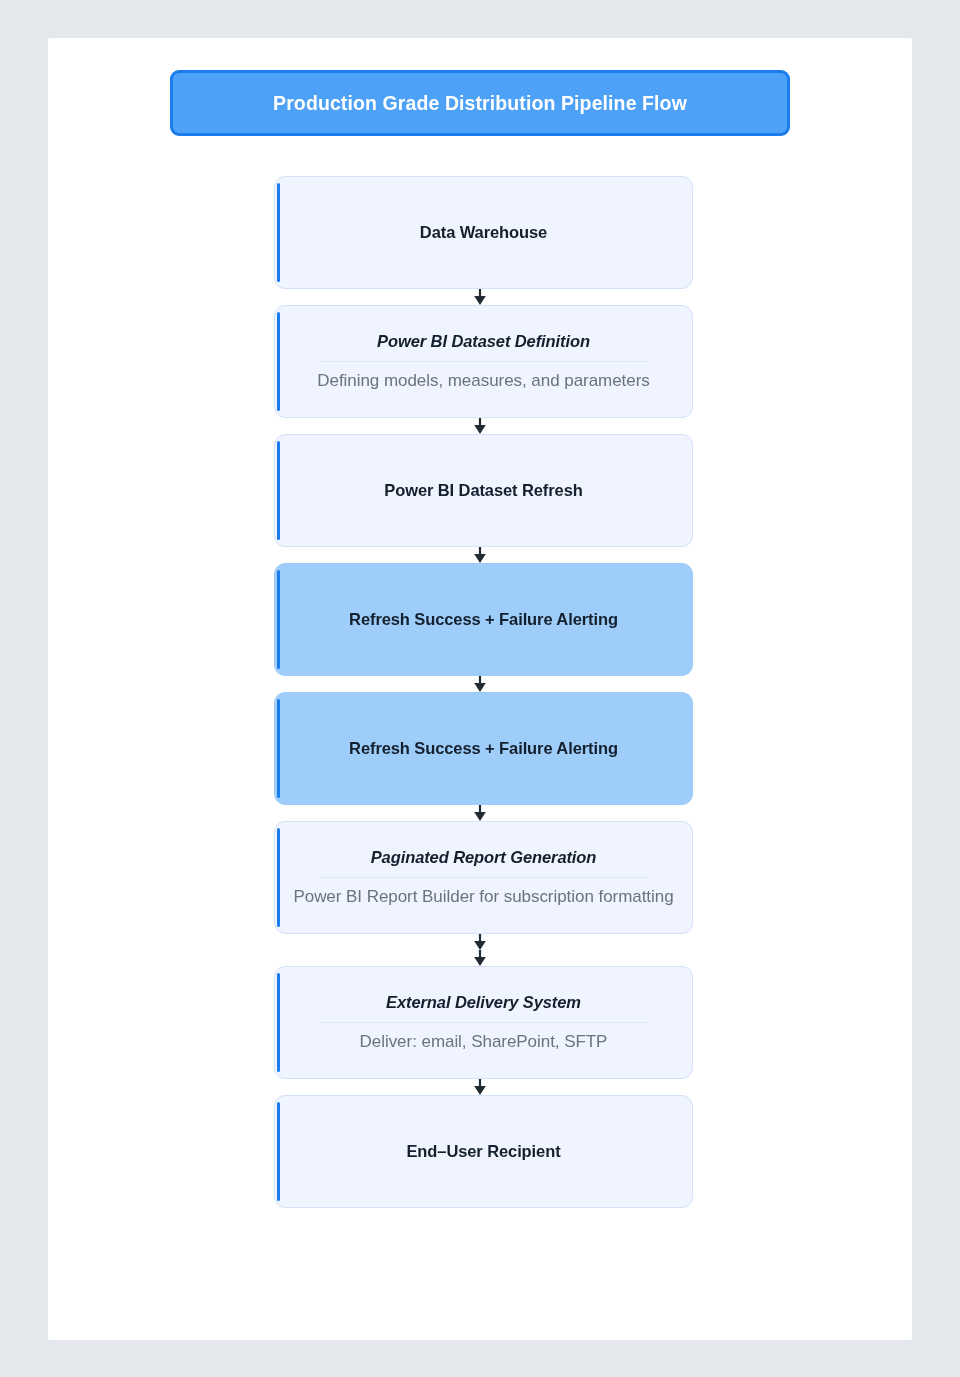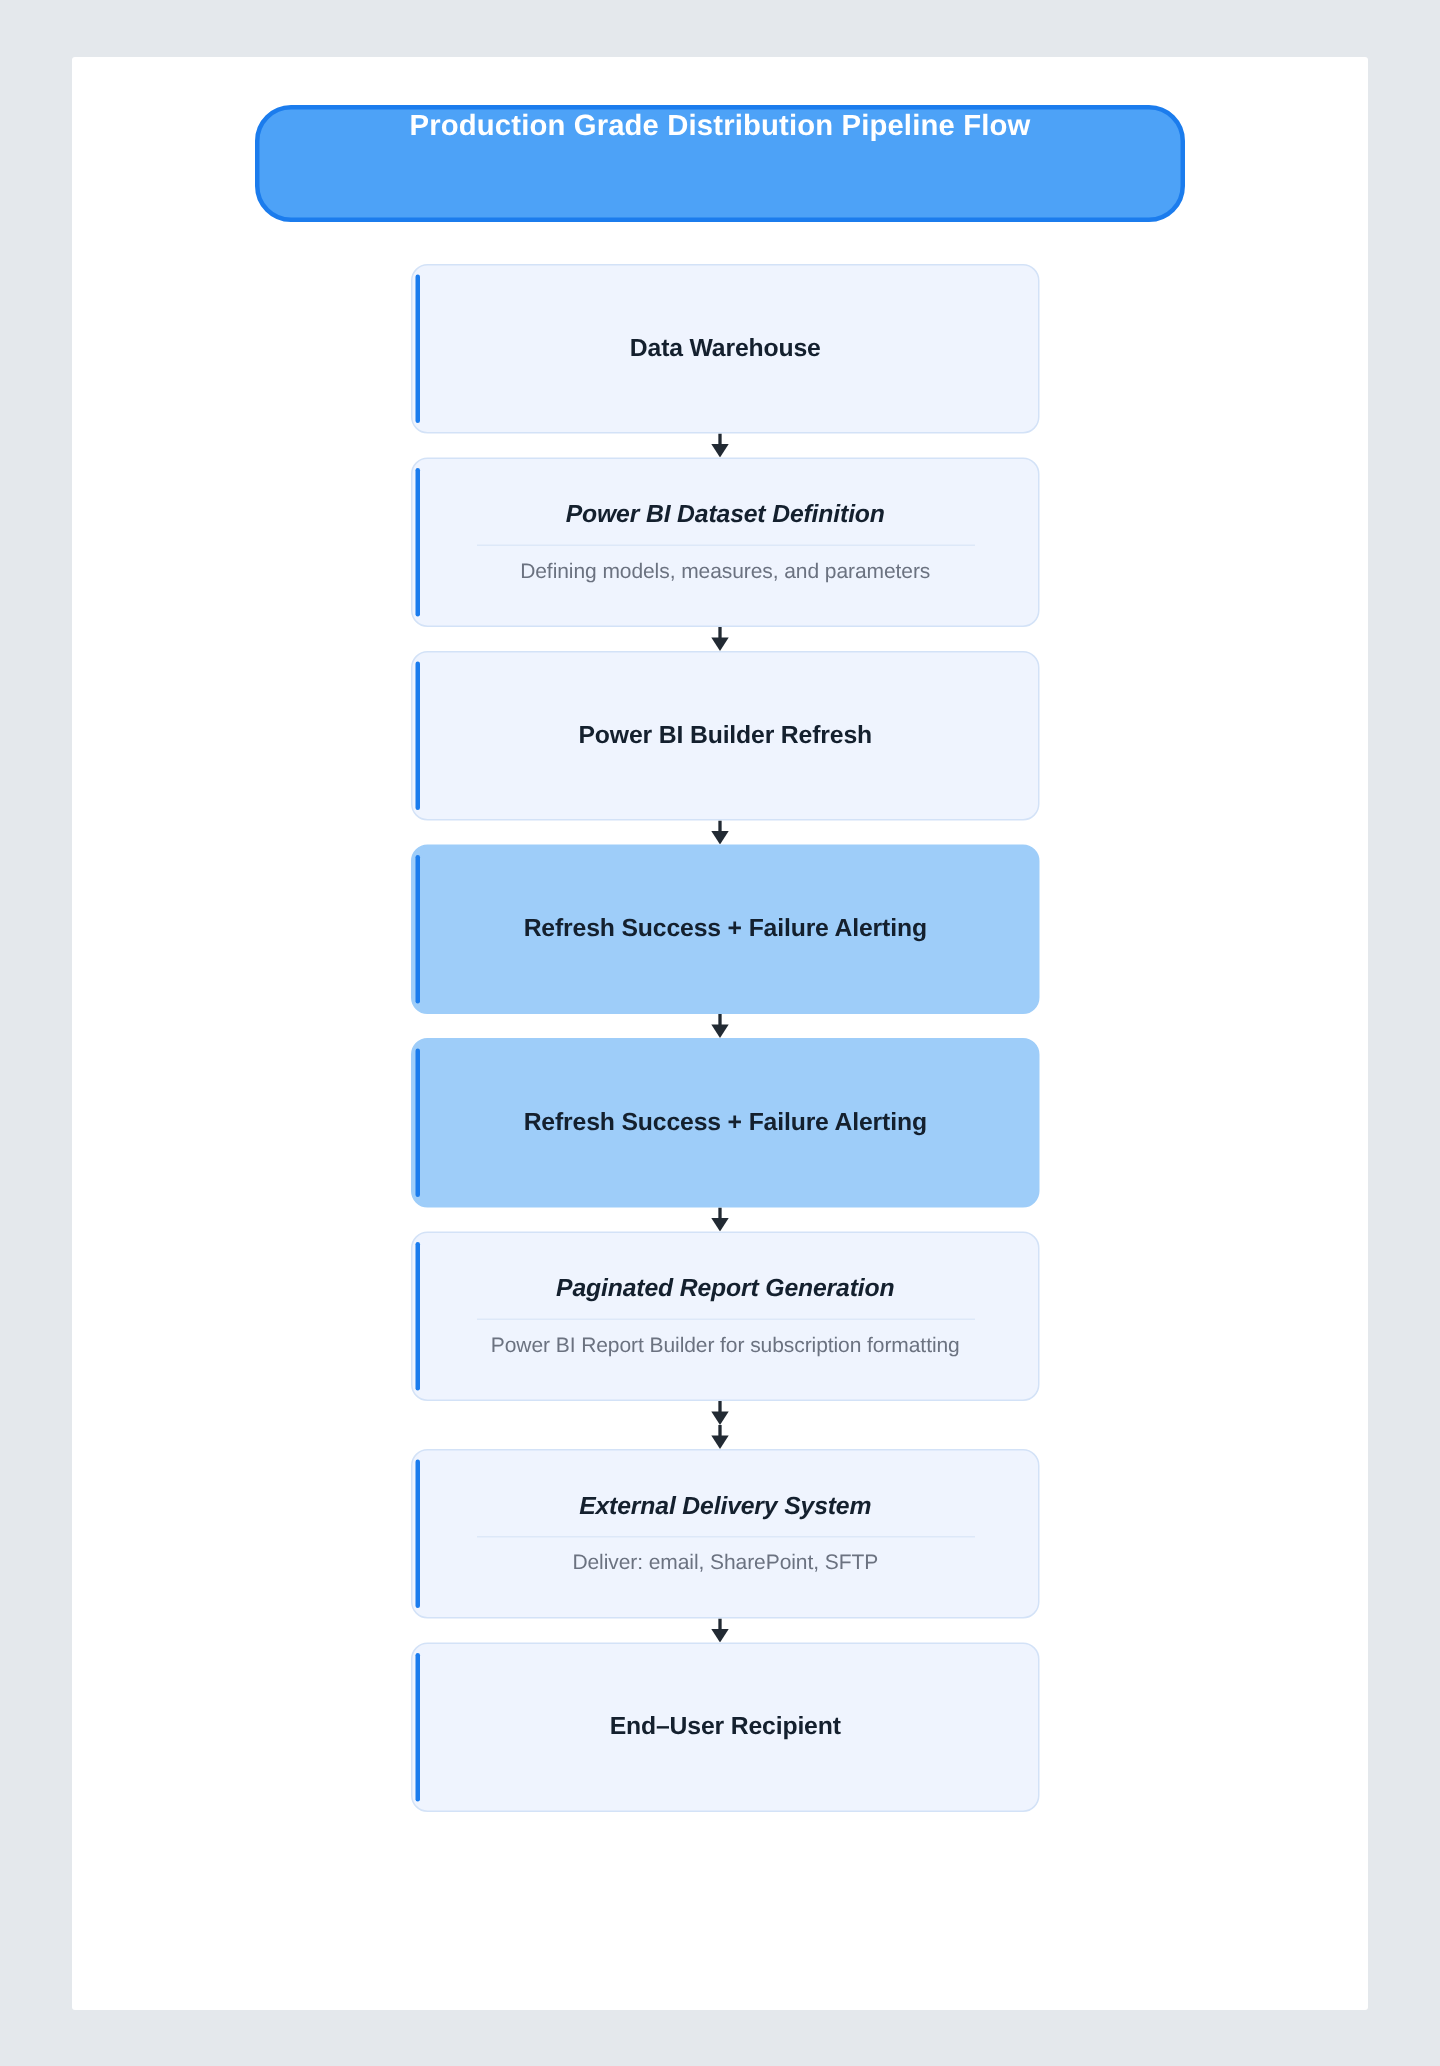--- a/index.html
+++ b/index.html
@@ -36,12 +36,12 @@
     left: 170px;
     top: 70px;
     width: 620px;
-    height: 78px;
+    height: 66px;
     background: #4da2f7;
     border: 3px solid #1b7ced;
-    border-radius: 24px;
+    border-radius: 9px;
     display: flex;
-    align-items: flex-start;
+    align-items: center;
     justify-content: center;
   }
   #flow-title .title-text {

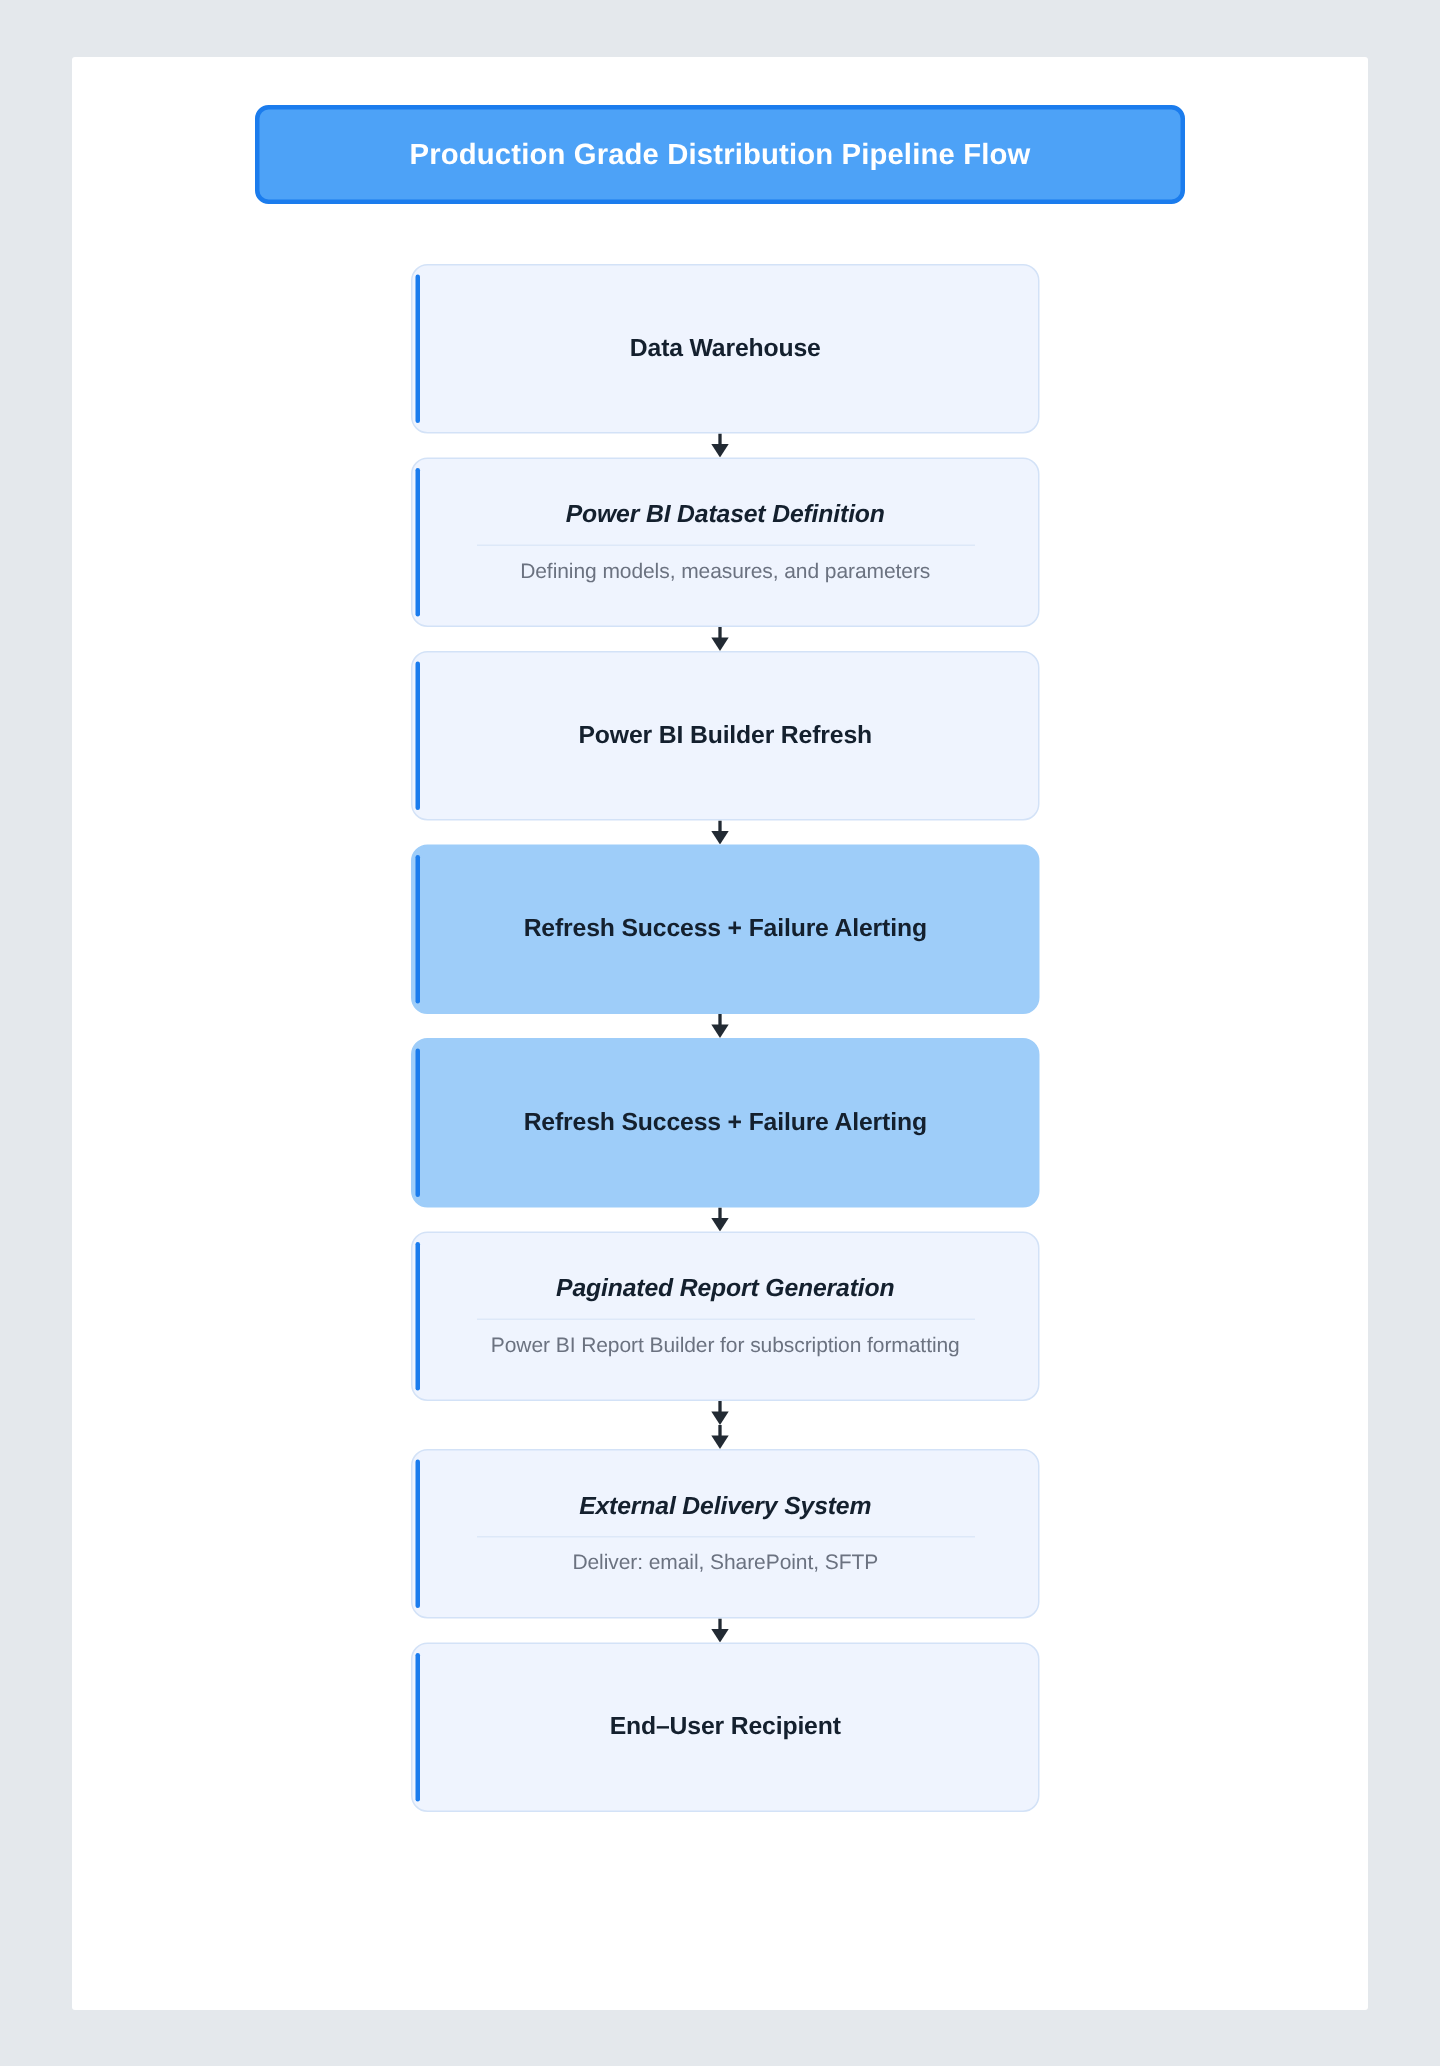--- a/index.html
+++ b/index.html
@@ -116,7 +116,7 @@
   }
 
   .node .node-sub {
-    font-size: 14px;
+    font-size: 17px;
     font-weight: normal;
     color: #6b7280;
     letter-spacing: -0.05px;

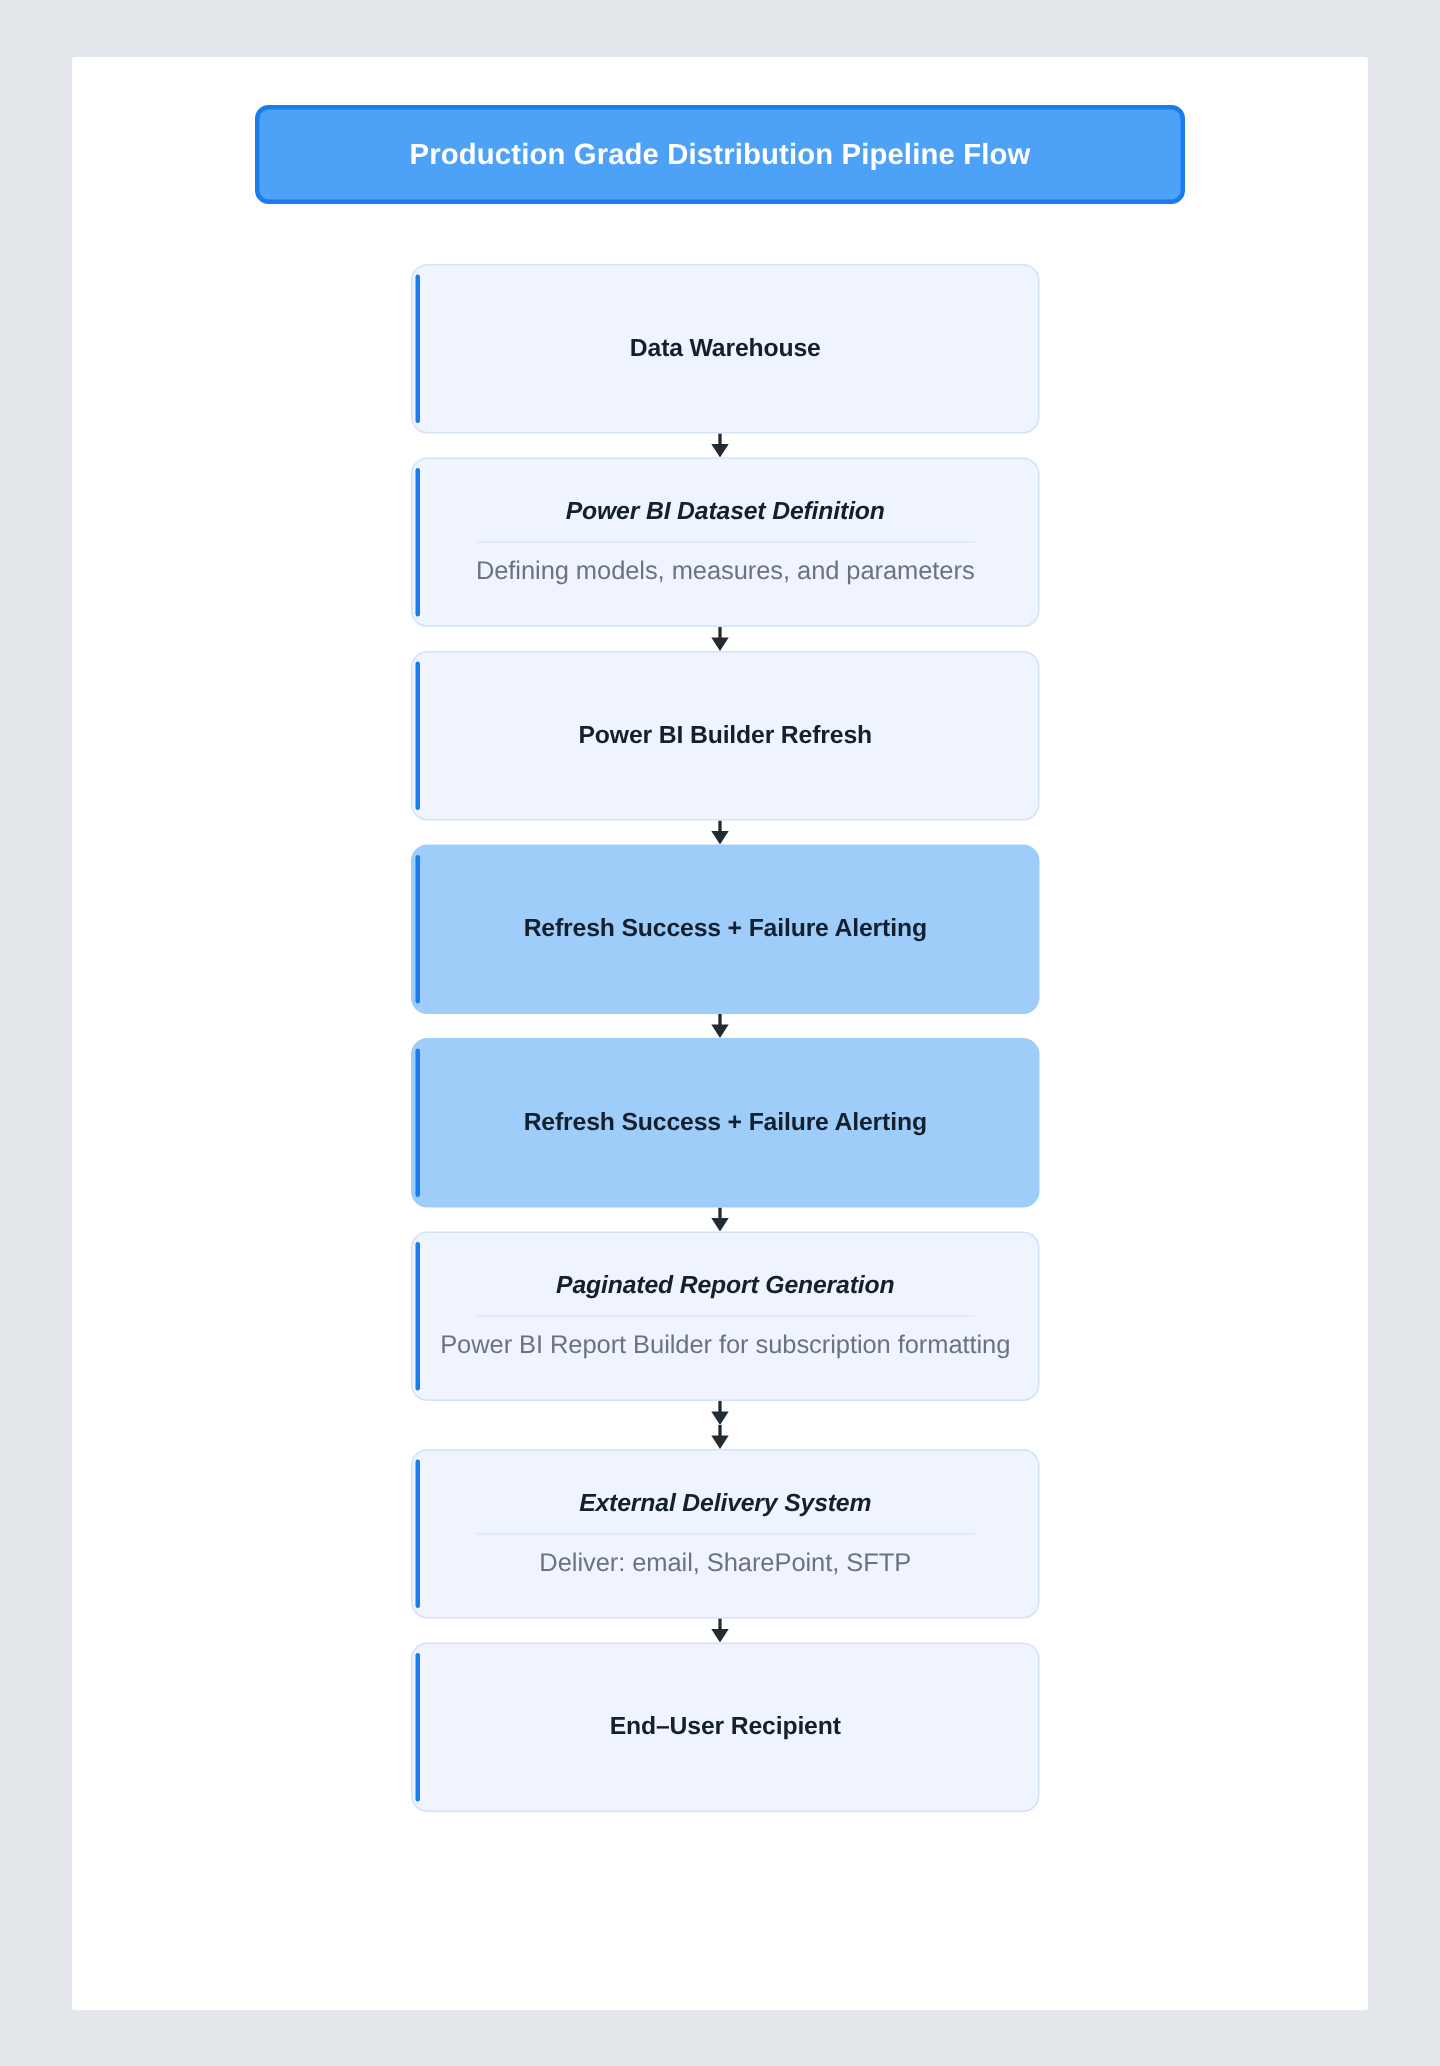--- a/index.html
+++ b/index.html
@@ -176,7 +176,7 @@
       <div class="flow-step">
         <div class="node">
           <div class="accent-bar"></div>
-          <div class="node-title">Power BI Builder Refresh</div>
+          <div class="node-title">Power BI Dataset Refresh</div>
         </div>
       </div>
       <div class="connector">

